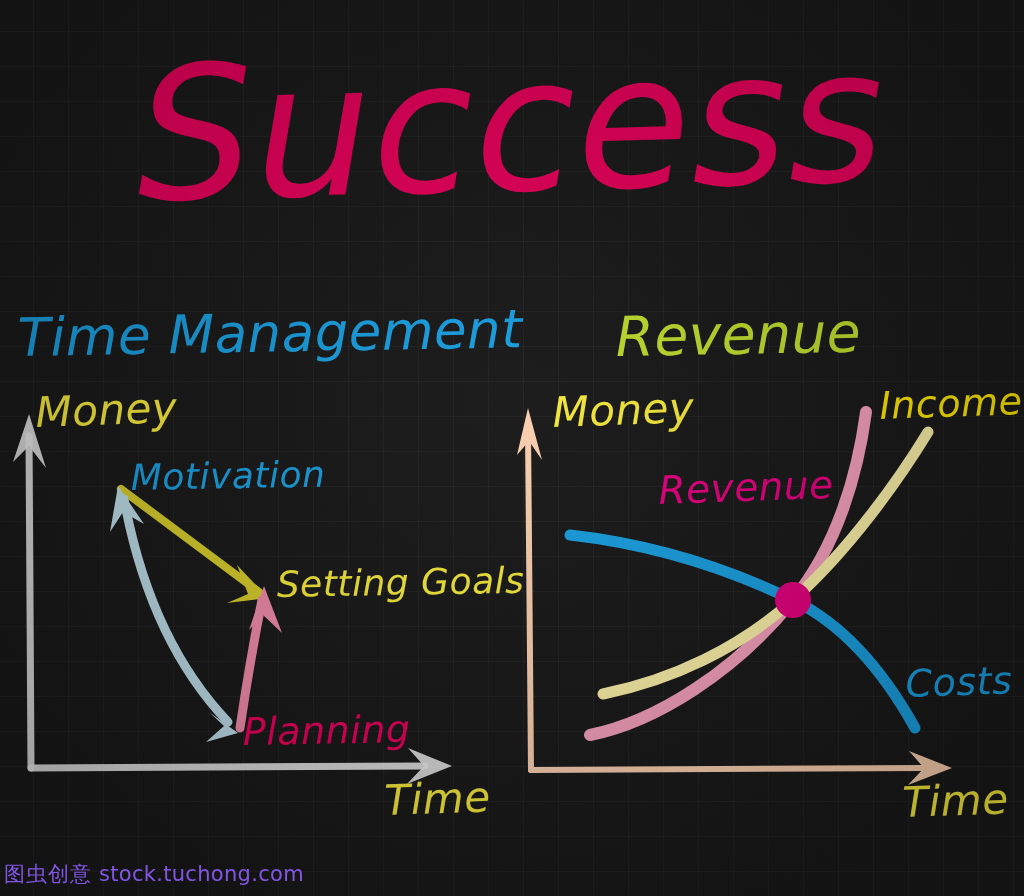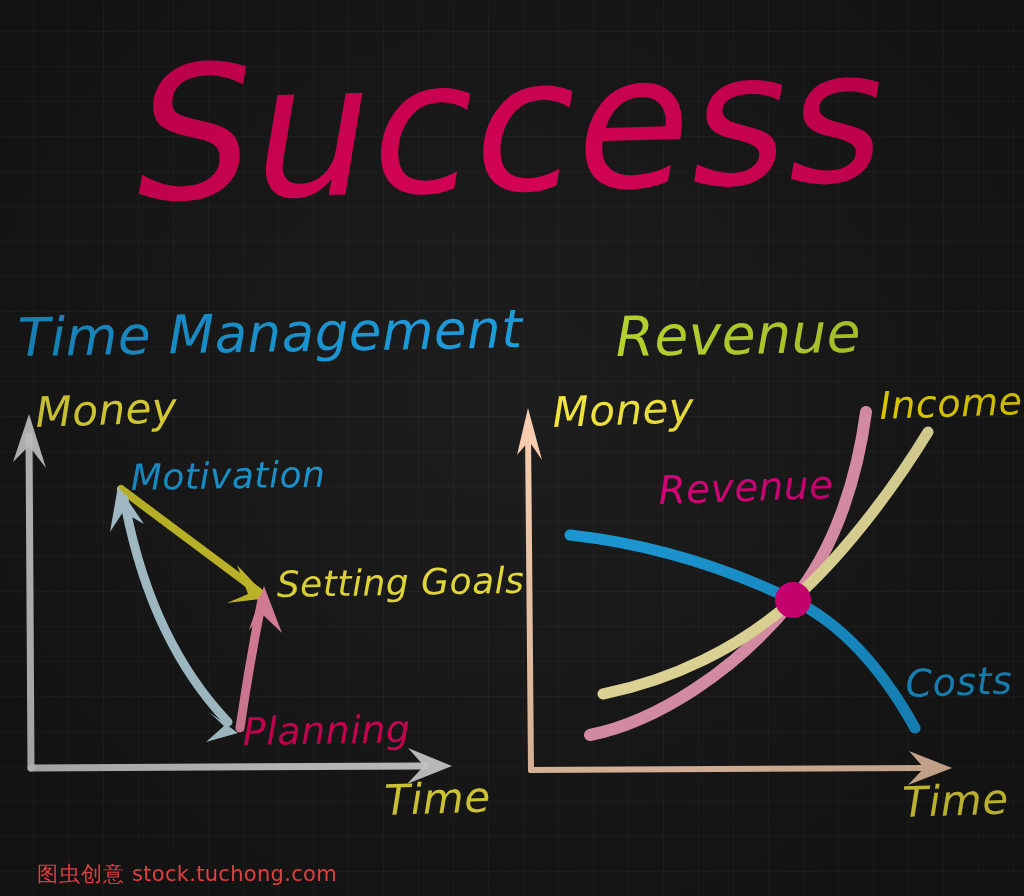--- a/index.html
+++ b/index.html
@@ -49,13 +49,12 @@
     position: absolute;
     left: 4px;
     bottom: 8px;
-    color: #ef4444;
+    color: #8b5cf6;
     font-size: 21px;
     font-family: "DejaVu Sans", sans-serif;
     letter-spacing: 0.3px;
     white-space: nowrap;
     opacity: 0.92;
-    margin-left: 33px;
   }
   #watermark .cn { letter-spacing: 1px; }
 </style>

